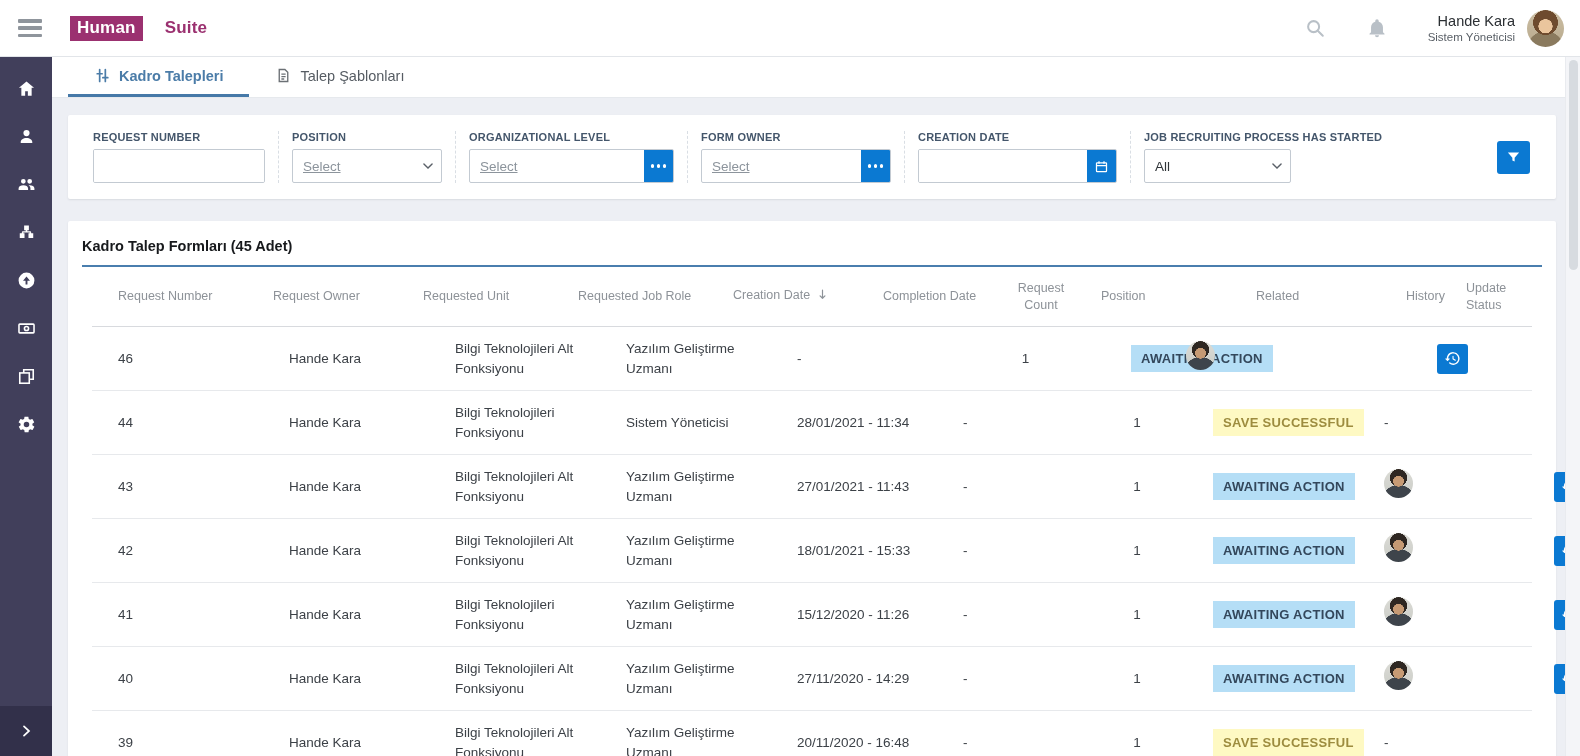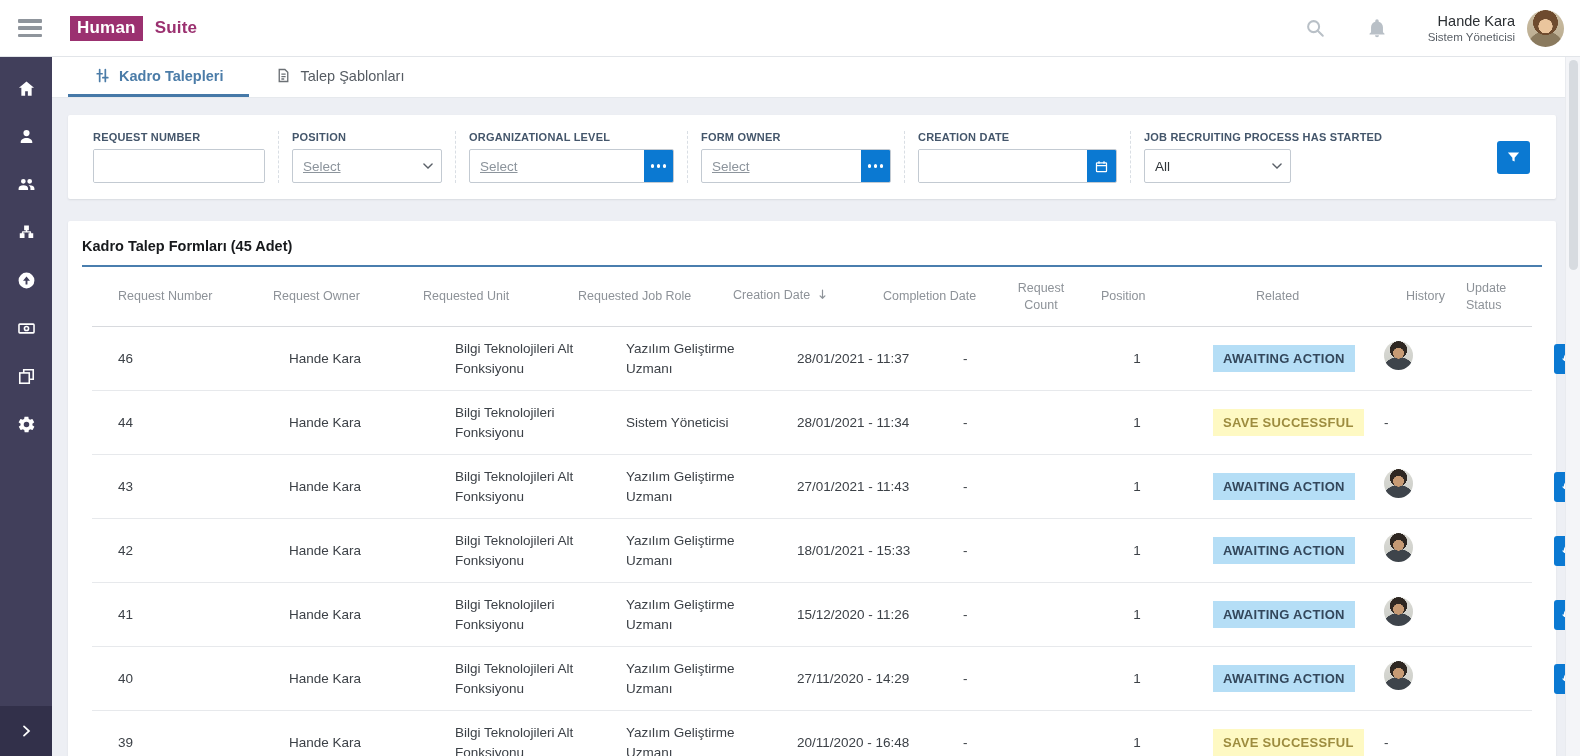--- a/index.html
+++ b/index.html
@@ -16,7 +16,7 @@
   .logo { display:flex; align-items:center; margin-left:28px; font-weight:bold;
     font-size:17px; letter-spacing:.2px; }
   .logo .boxed { background:#9B3170; color:#fff; padding:2px 7px 3px; }
-  .logo .plain { color:#9B3170; margin-left:12px; }
+  .logo .plain { color:#9B3170; margin-left:22px; }
   .topbar .spacer { flex:1; }
   .icon-btn { width:22px; height:22px; color:#B9C0C7; margin-right:40px; cursor:pointer; }
   .icon-btn svg { width:100%; height:100%; }

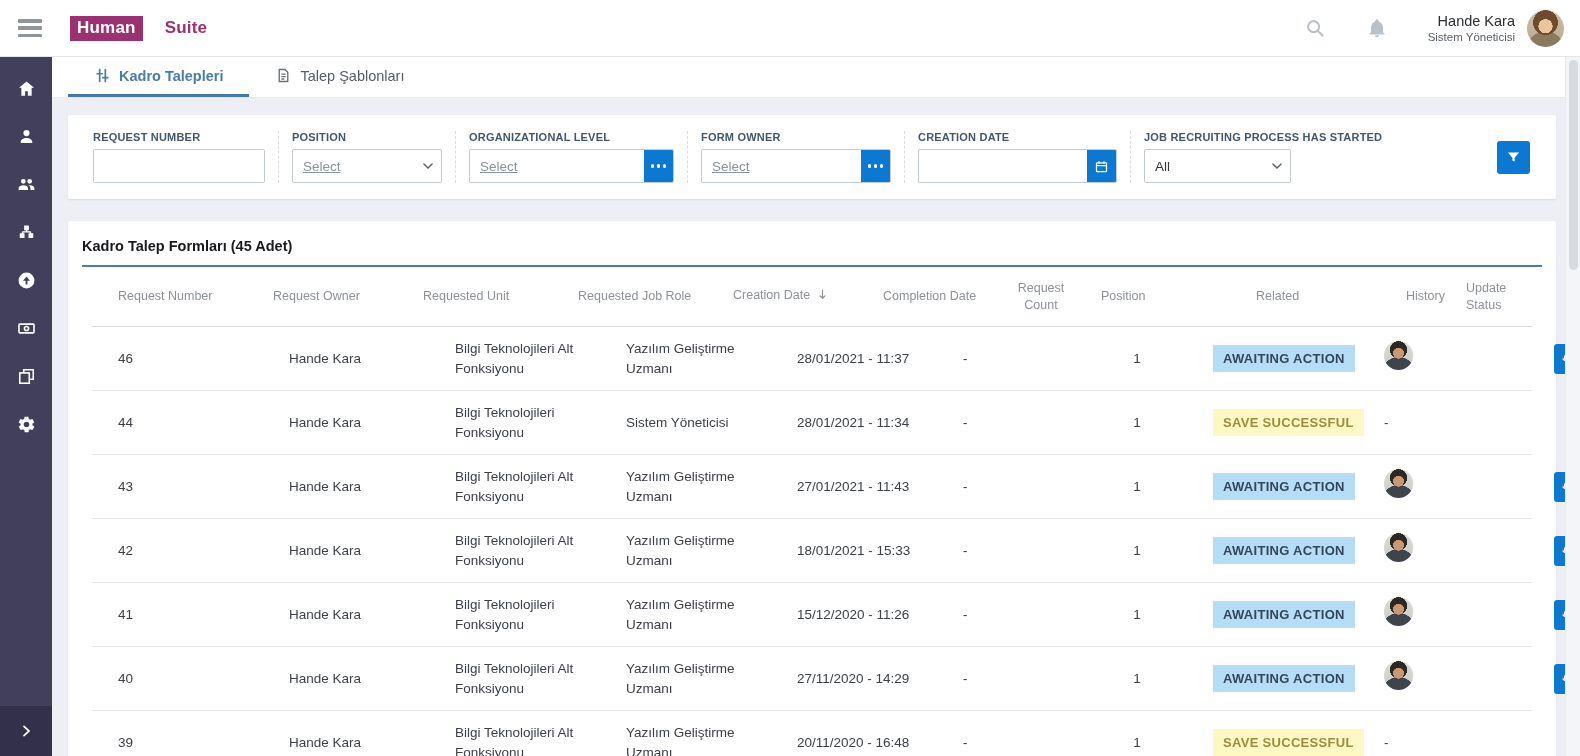--- a/index.html
+++ b/index.html
@@ -332,7 +332,6 @@
     <div class="cell">Hande Kara</div>
     <div class="cell">Bilgi Teknolojileri Alt Fonksiyonu</div>
     <div class="cell">Yazılım Geliştirme Uzmanı</div>
-    <div class="cell">28/01/2021 - 11:37</div>
     <div class="cell">-</div>
     <div class="cell c-center">1</div>
     <div class="cell c-pos">

